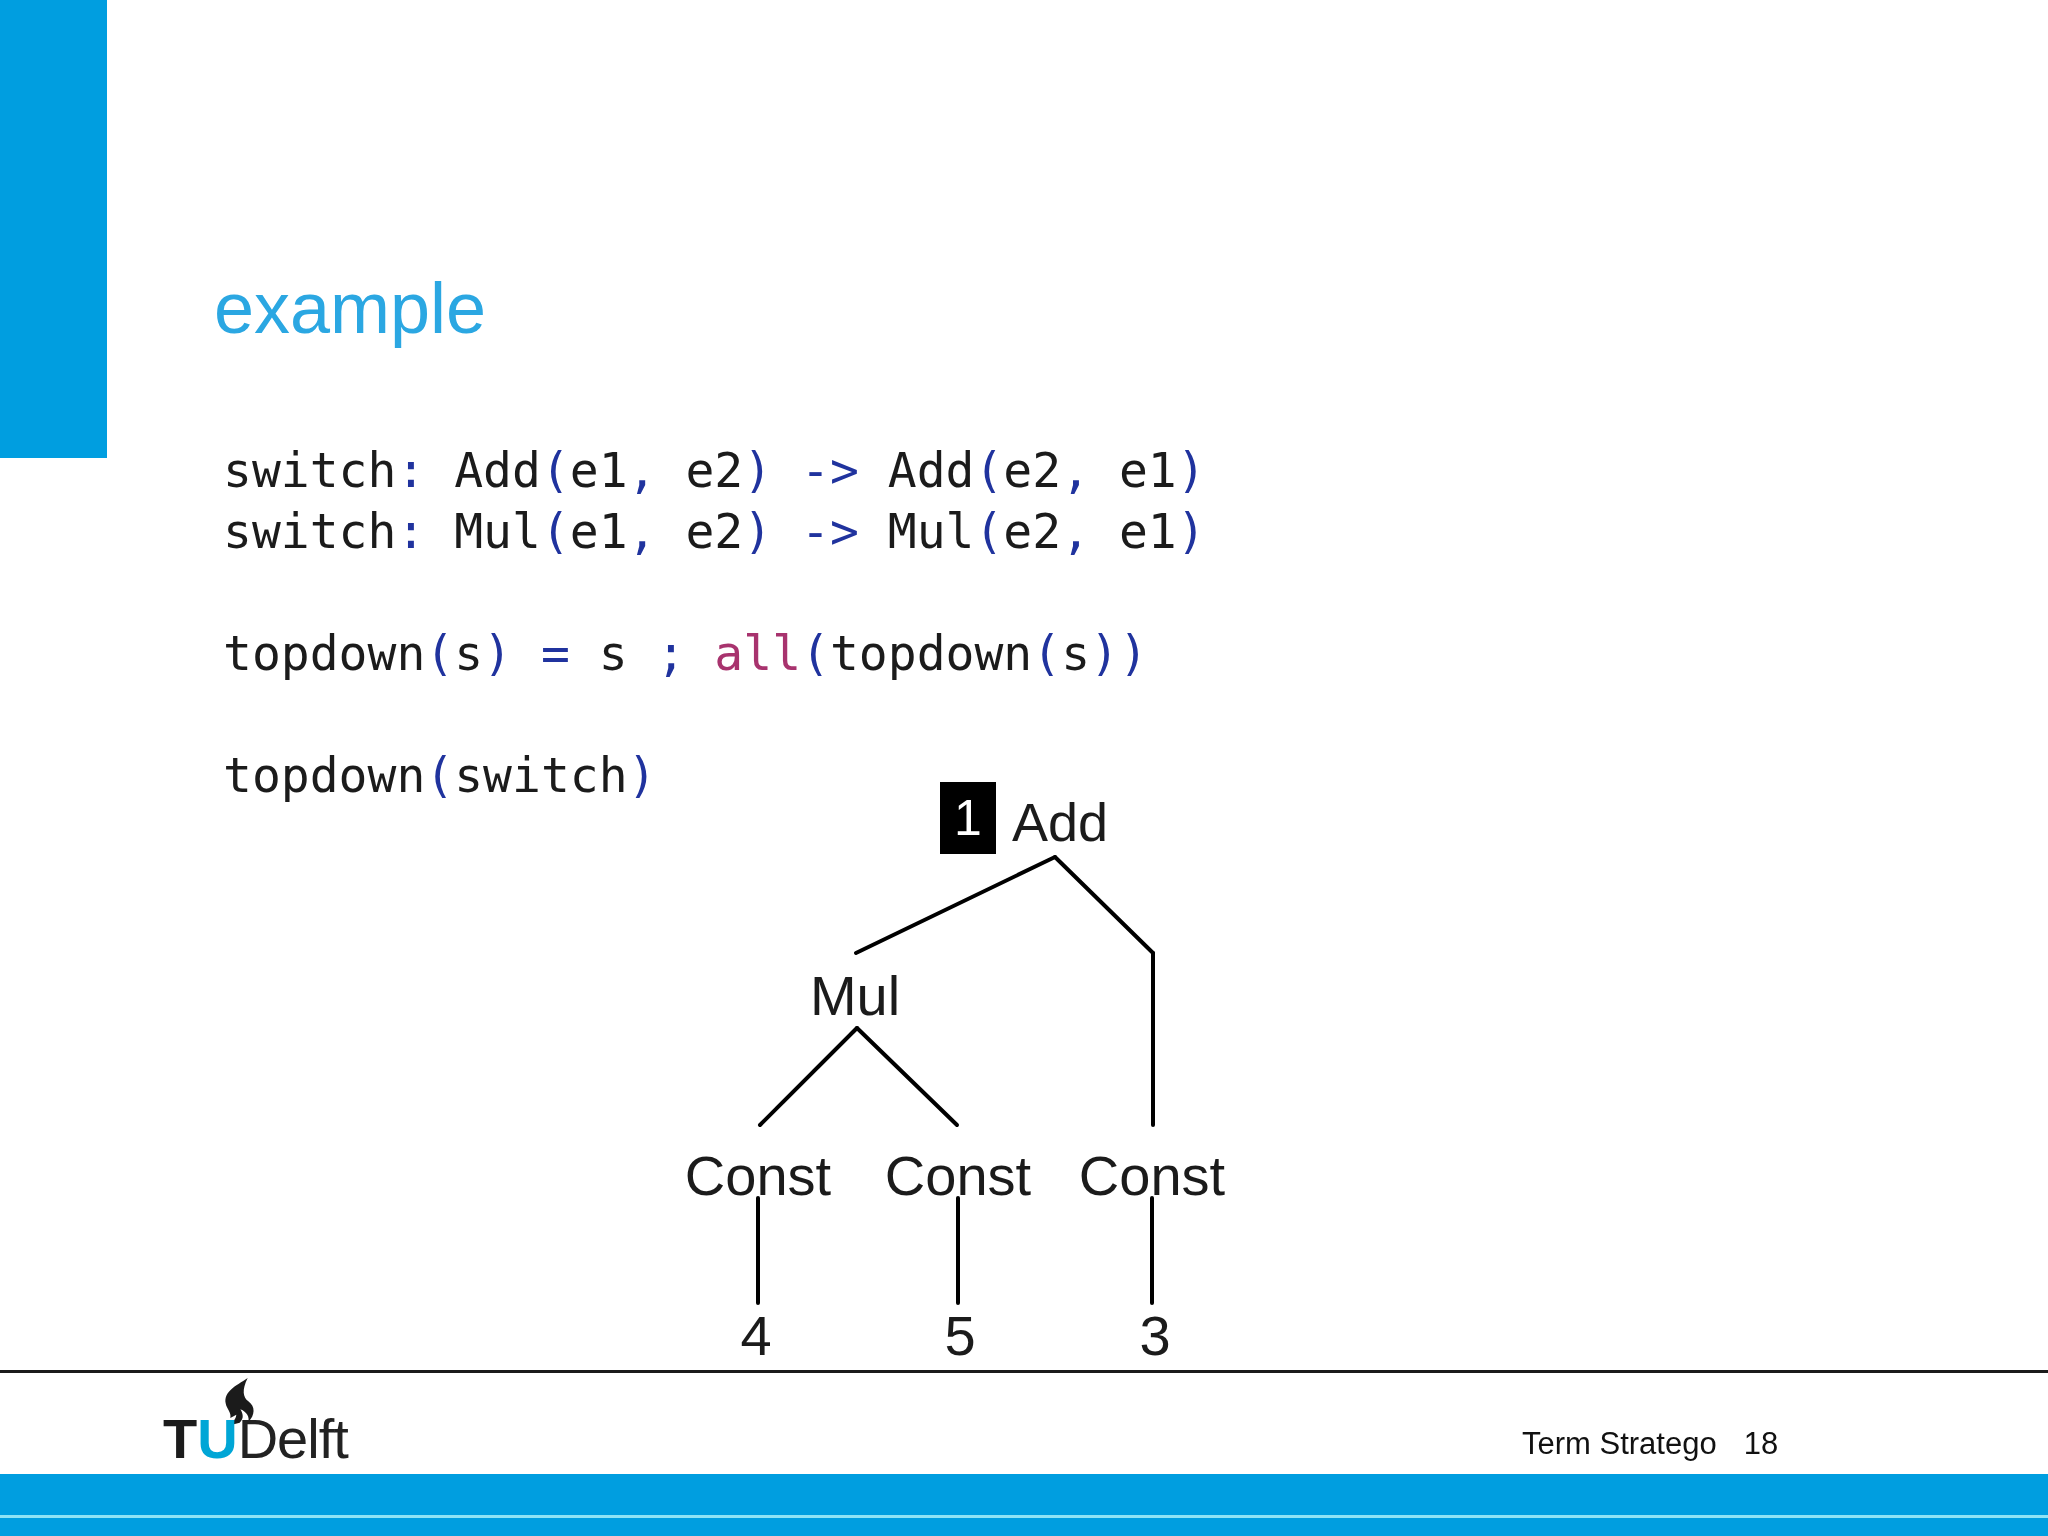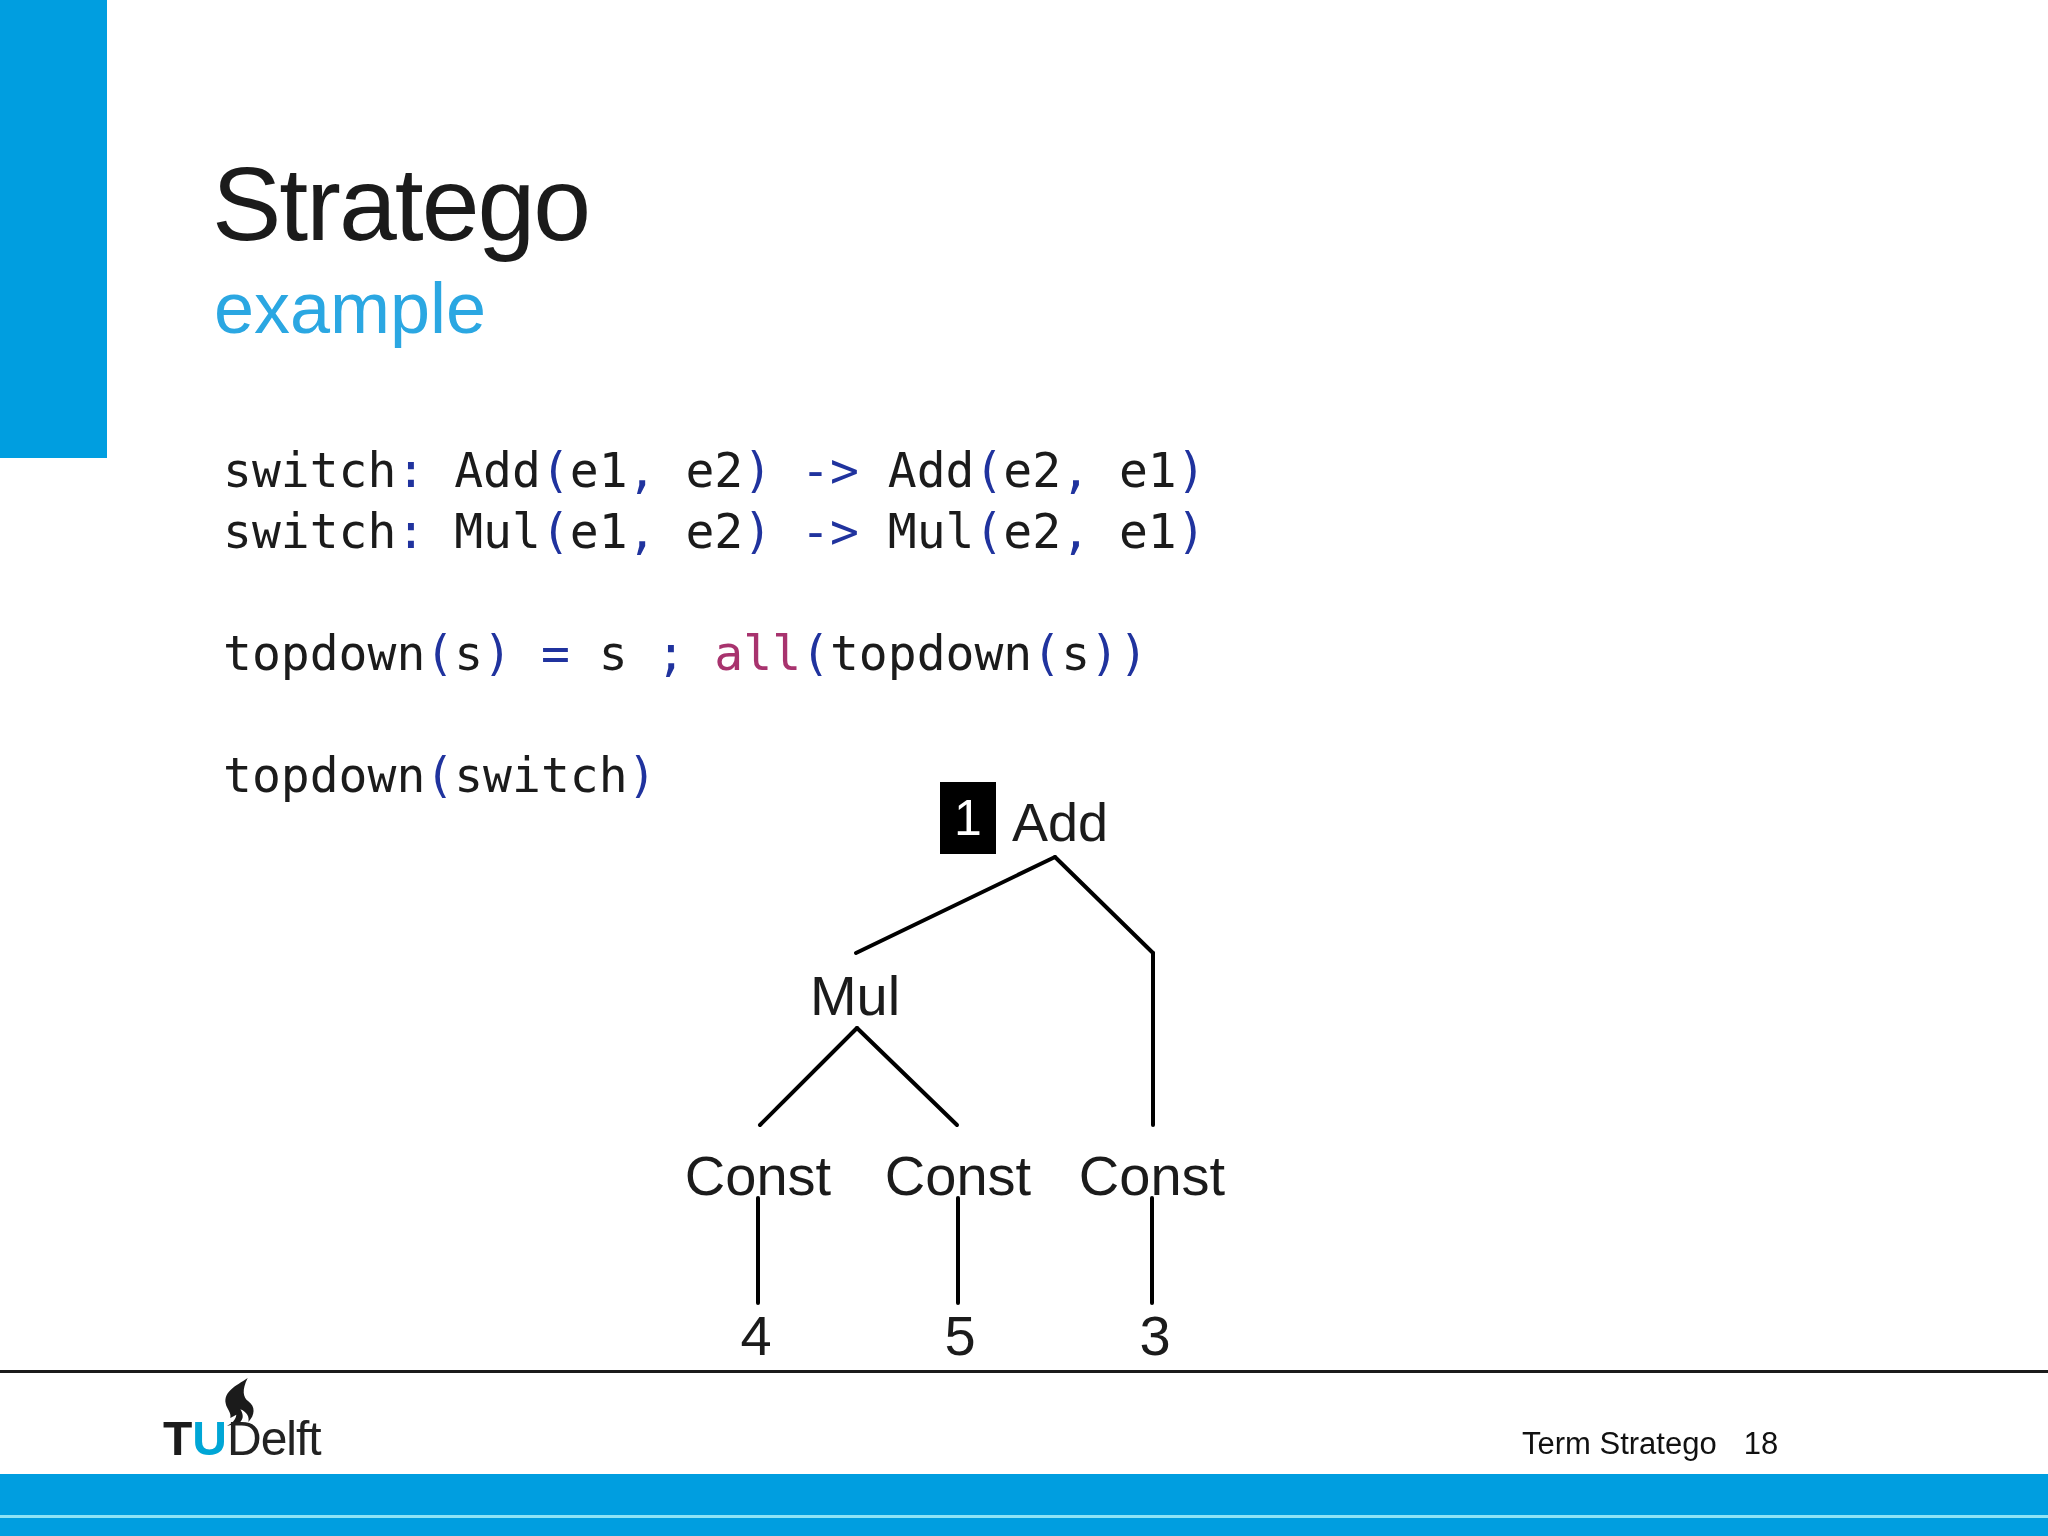--- a/index.html
+++ b/index.html
@@ -148,7 +148,6 @@
 
   <div class="left-bar"></div>
 
-  <div class="title">Stratego</div>
   <div class="subtitle">example</div>
 
   <div class="code-block"><div class="code-line"><span class="tok-plain">switch</span><span class="tok-punct">:</span><span class="tok-plain"> </span><span class="tok-plain">Add</span><span class="tok-punct">(</span><span class="tok-plain">e1</span><span class="tok-punct">,</span><span class="tok-plain"> </span><span class="tok-plain">e2</span><span class="tok-punct">)</span><span class="tok-plain"> </span><span class="tok-punct">-&gt;</span><span class="tok-plain"> </span><span class="tok-plain">Add</span><span class="tok-punct">(</span><span class="tok-plain">e2</span><span class="tok-punct">,</span><span class="tok-plain"> </span><span class="tok-plain">e1</span><span class="tok-punct">)</span></div><div class="code-line"><span class="tok-plain">switch</span><span class="tok-punct">:</span><span class="tok-plain"> </span><span class="tok-plain">Mul</span><span class="tok-punct">(</span><span class="tok-plain">e1</span><span class="tok-punct">,</span><span class="tok-plain"> </span><span class="tok-plain">e2</span><span class="tok-punct">)</span><span class="tok-plain"> </span><span class="tok-punct">-&gt;</span><span class="tok-plain"> </span><span class="tok-plain">Mul</span><span class="tok-punct">(</span><span class="tok-plain">e2</span><span class="tok-punct">,</span><span class="tok-plain"> </span><span class="tok-plain">e1</span><span class="tok-punct">)</span></div><div class="code-line"></div><div class="code-line"><span class="tok-plain">topdown</span><span class="tok-punct">(</span><span class="tok-plain">s</span><span class="tok-punct">)</span><span class="tok-plain"> </span><span class="tok-punct">=</span><span class="tok-plain"> </span><span class="tok-plain">s</span><span class="tok-plain"> </span><span class="tok-punct">;</span><span class="tok-plain"> </span><span class="tok-keyword">all</span><span class="tok-punct">(</span><span class="tok-plain">topdown</span><span class="tok-punct">(</span><span class="tok-plain">s</span><span class="tok-punct">))</span></div><div class="code-line"></div><div class="code-line"><span class="tok-plain">topdown</span><span class="tok-punct">(</span><span class="tok-plain">switch</span><span class="tok-punct">)</span></div></div>

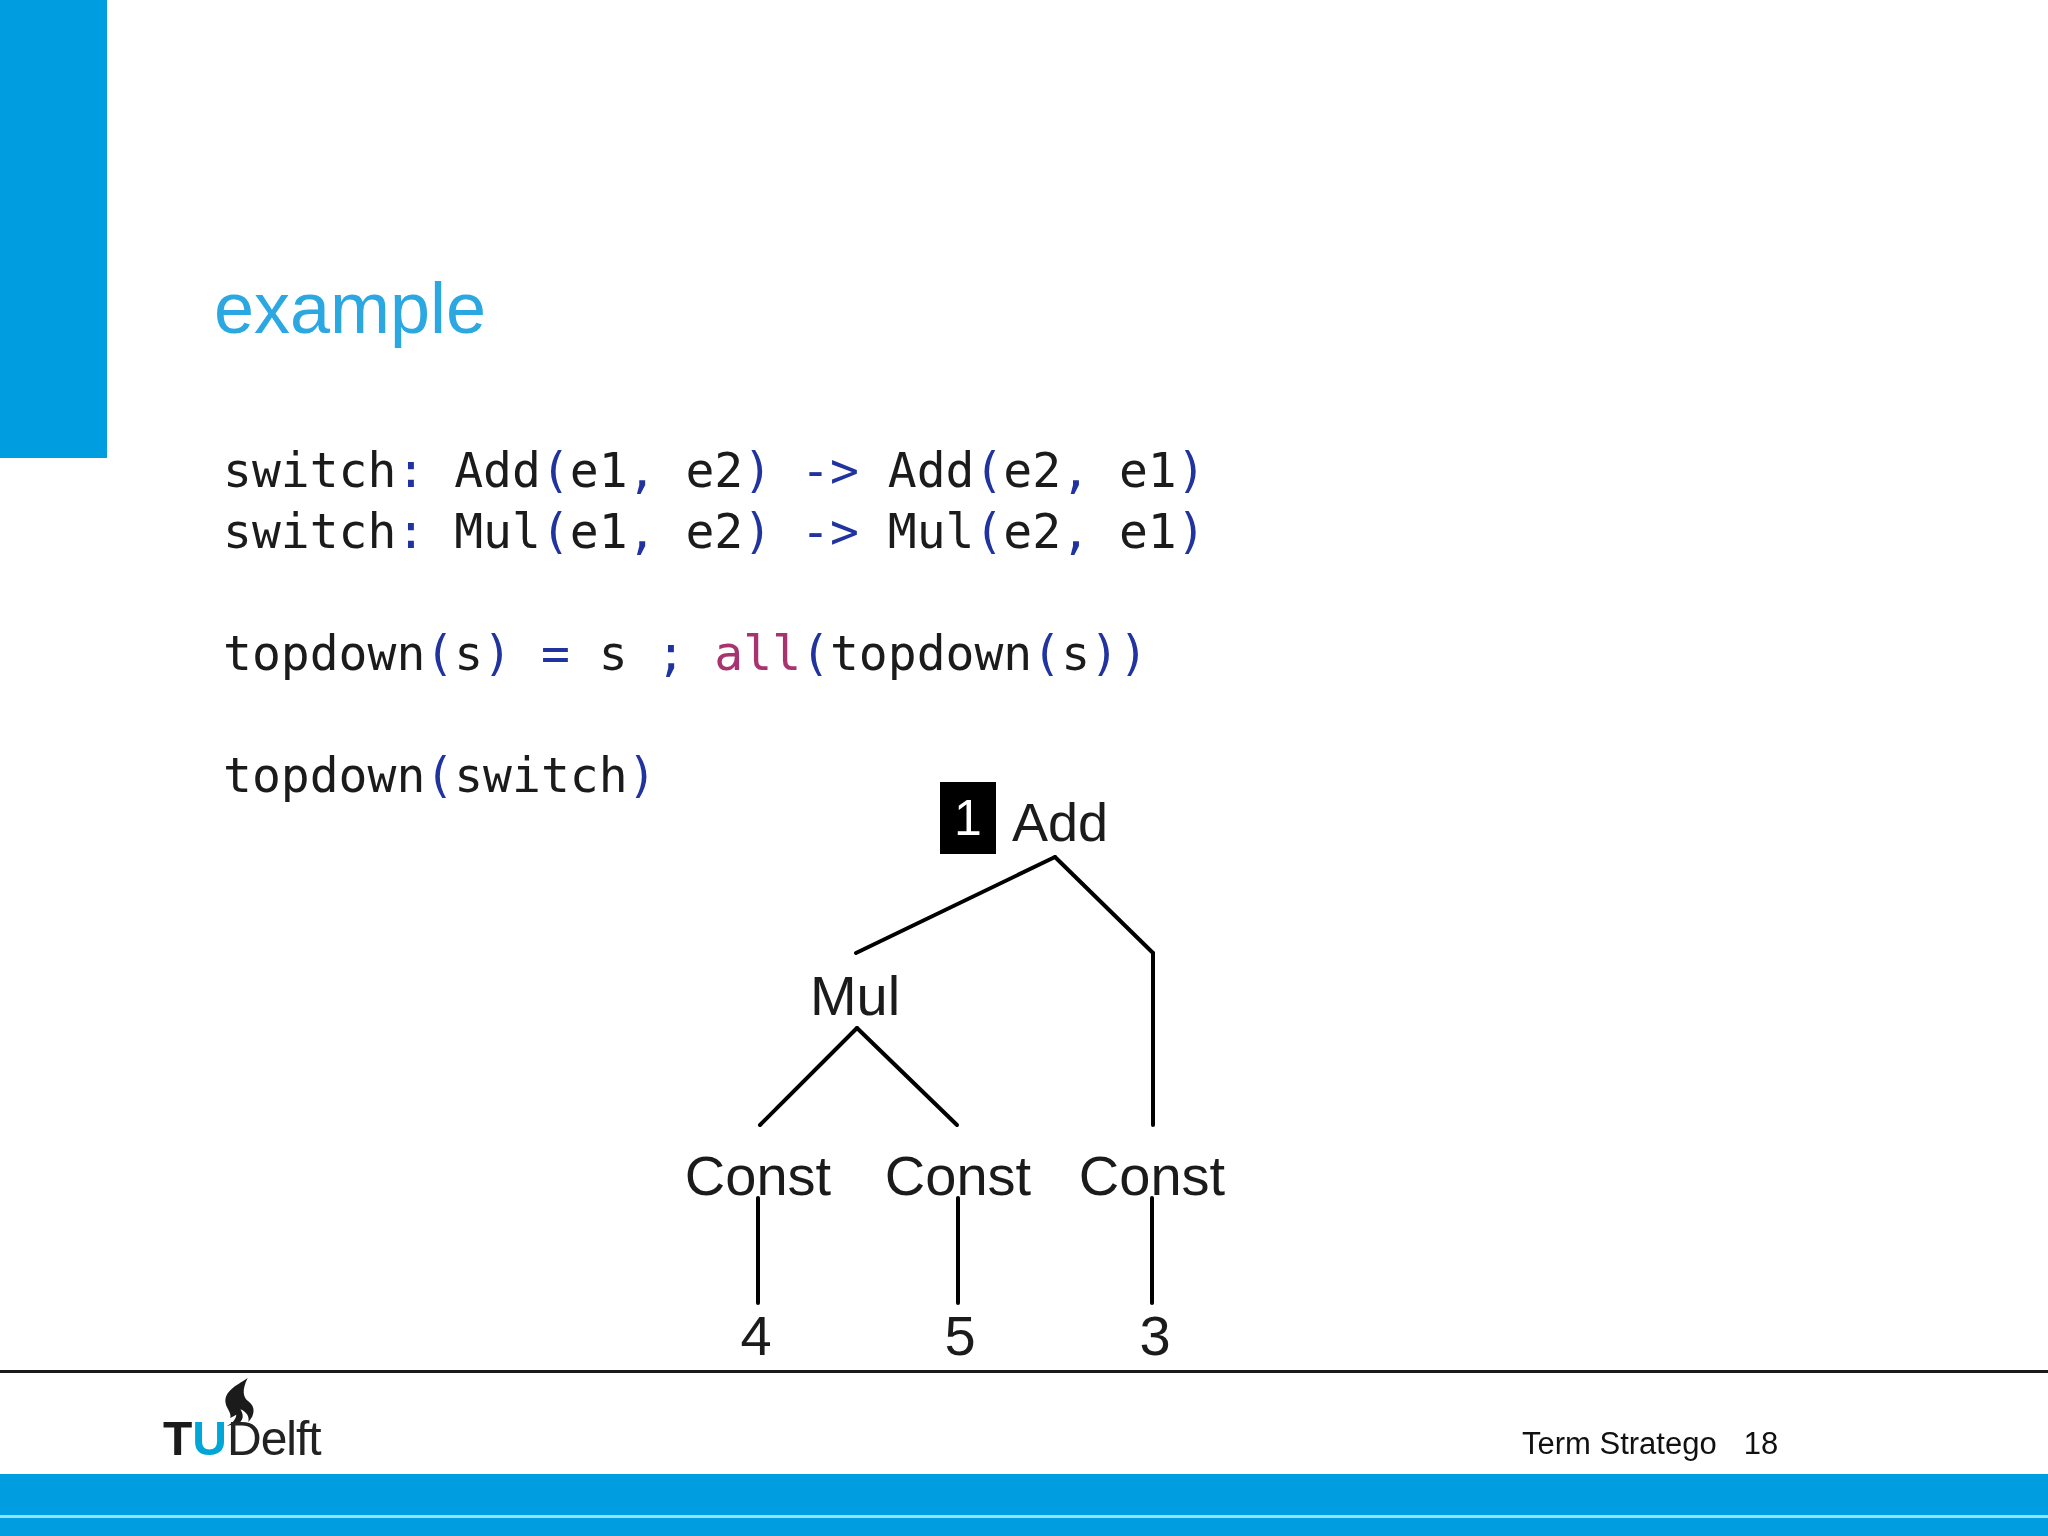--- a/index.html
+++ b/index.html
@@ -109,7 +109,7 @@
   .logo-text {
     position: absolute;
     left: 0; top: 36px;
-    font-size: 48px;
+    font-size: 56px;
     line-height: 50px;
     white-space: nowrap;
   }

